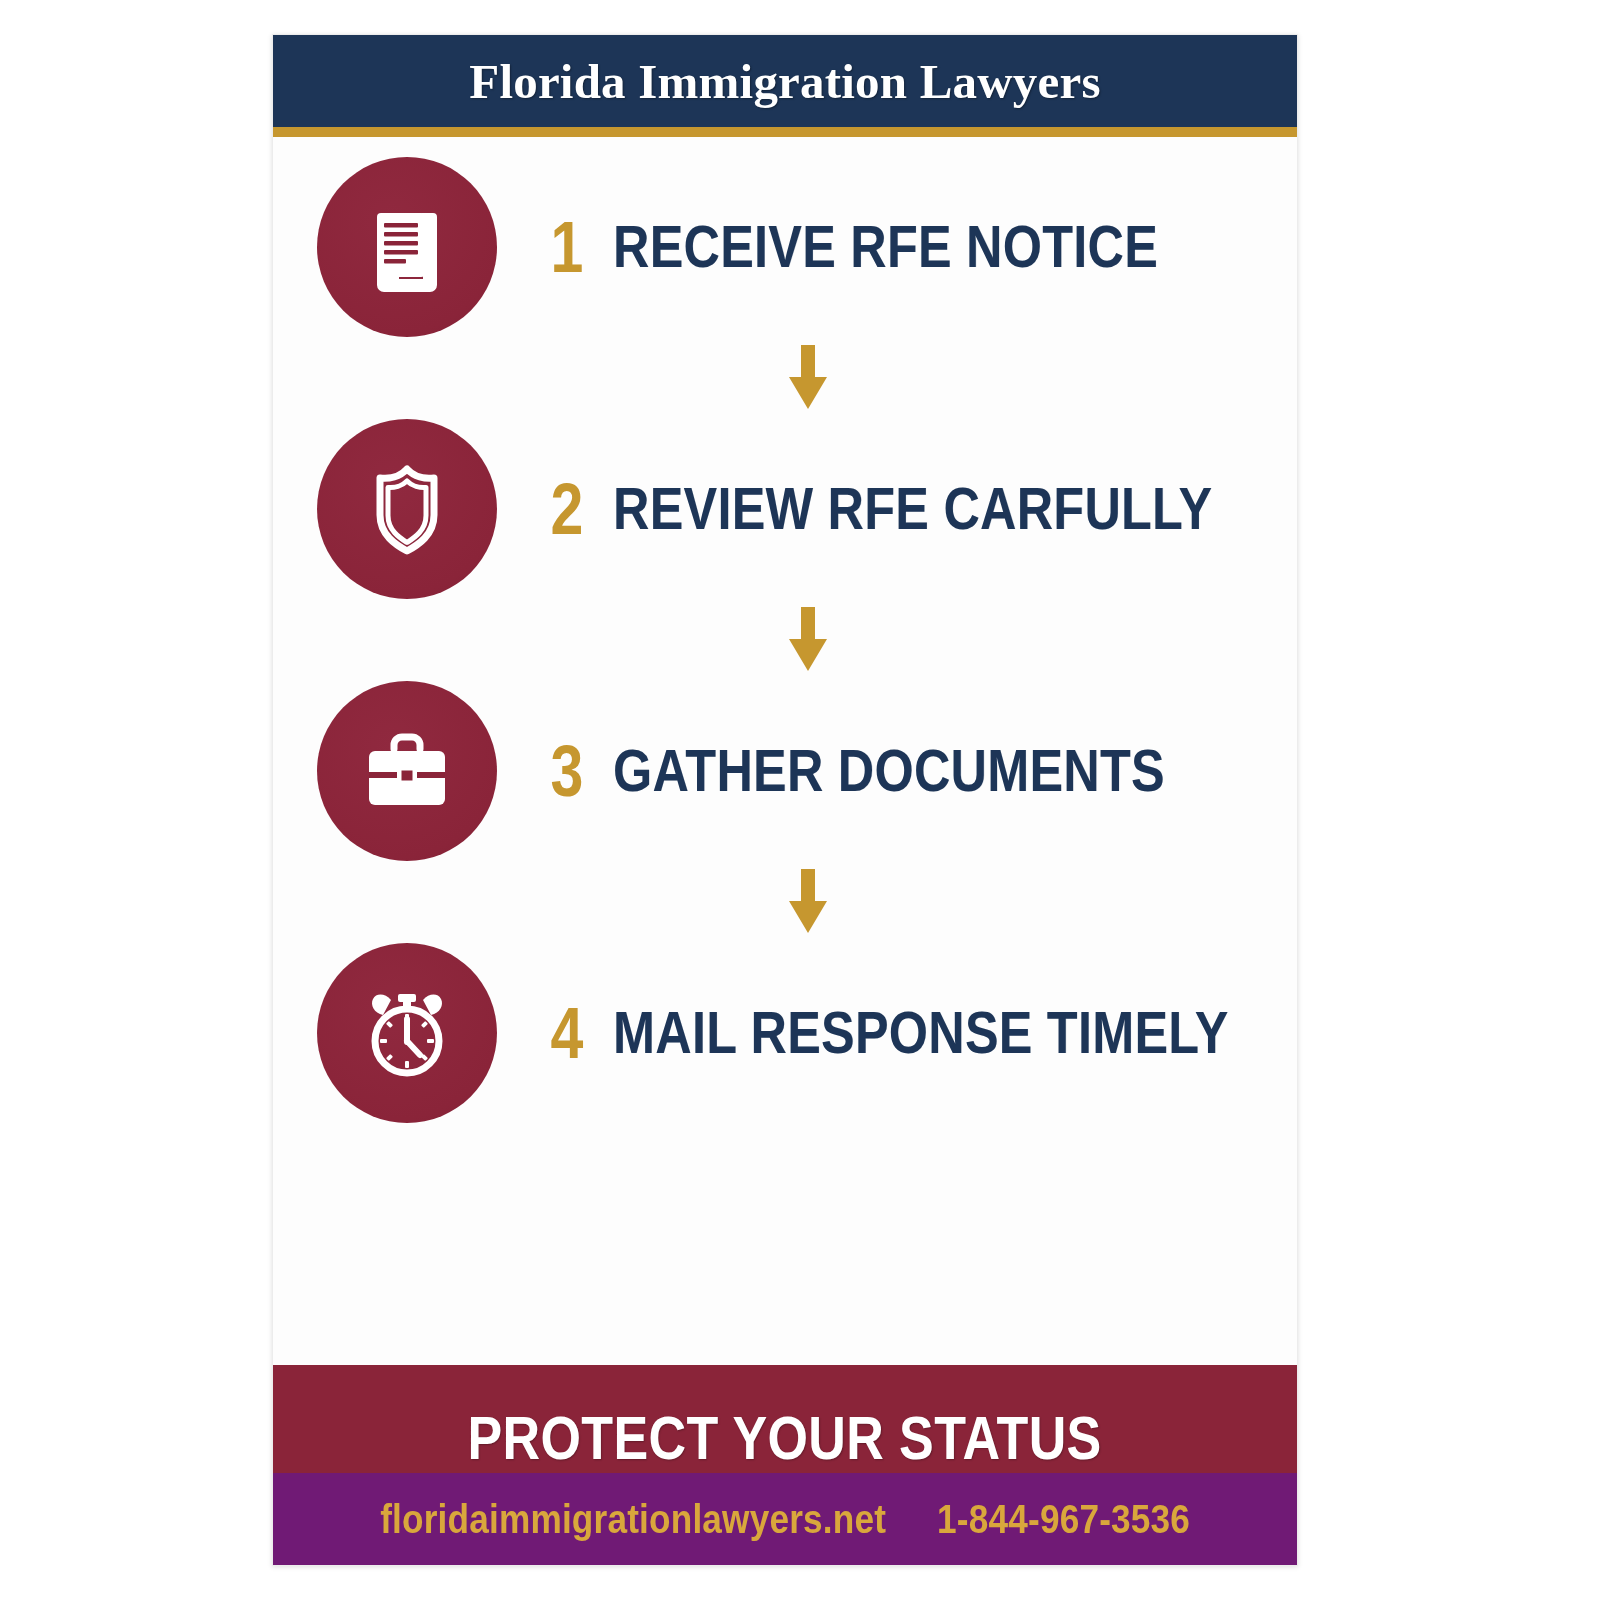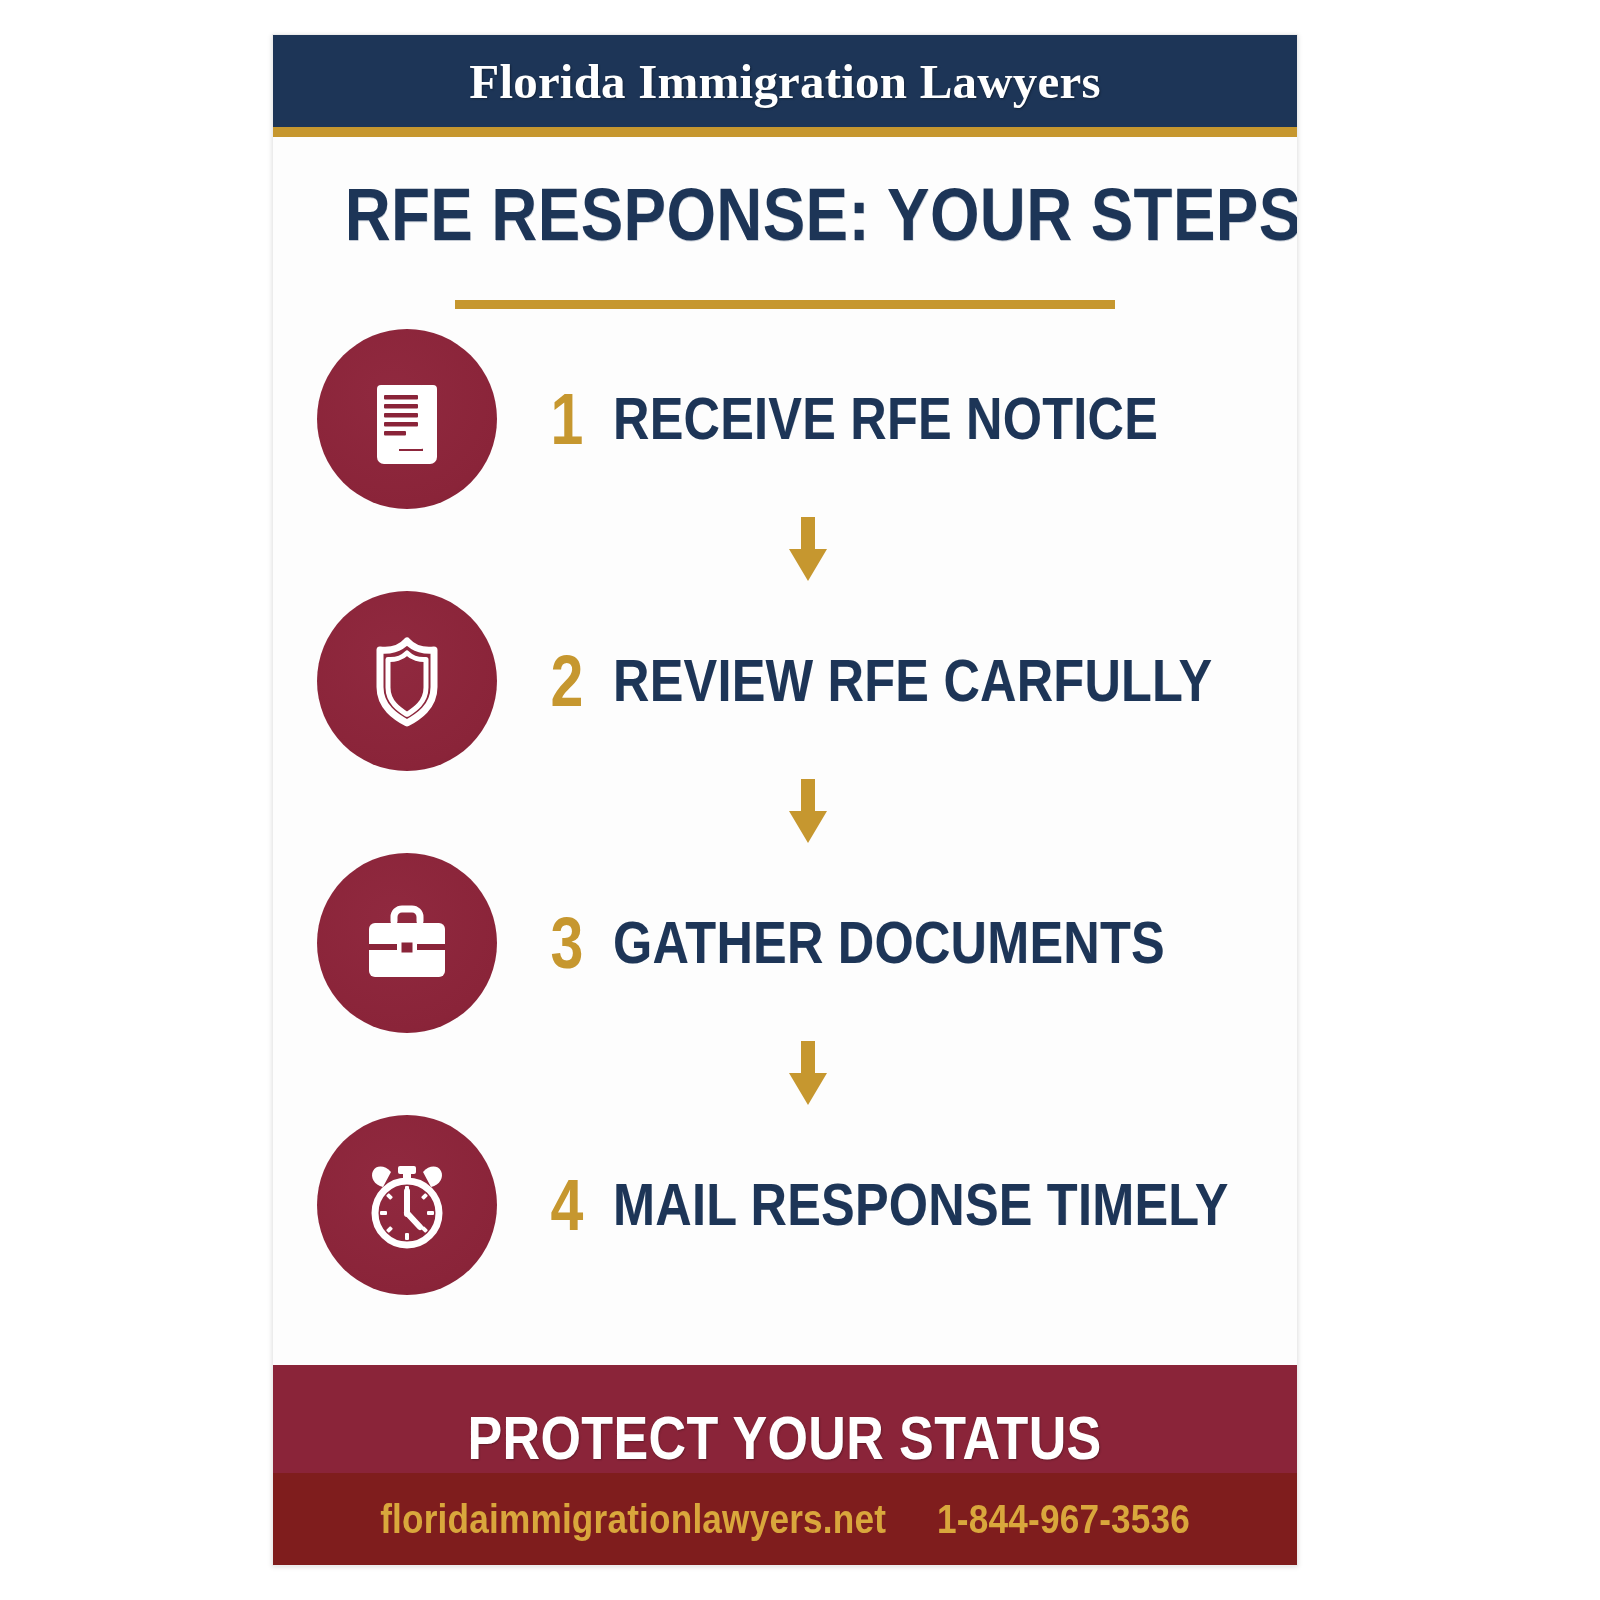--- a/index.html
+++ b/index.html
@@ -215,10 +215,6 @@
 
     <div class="poster-body">
 
-      <div class="headline-wrap">
-        <div class="headline">RFE RESPONSE: YOUR STEPS</div>
-        <div class="headline-underline"></div>
-      </div>
 
       <div class="steps">
 

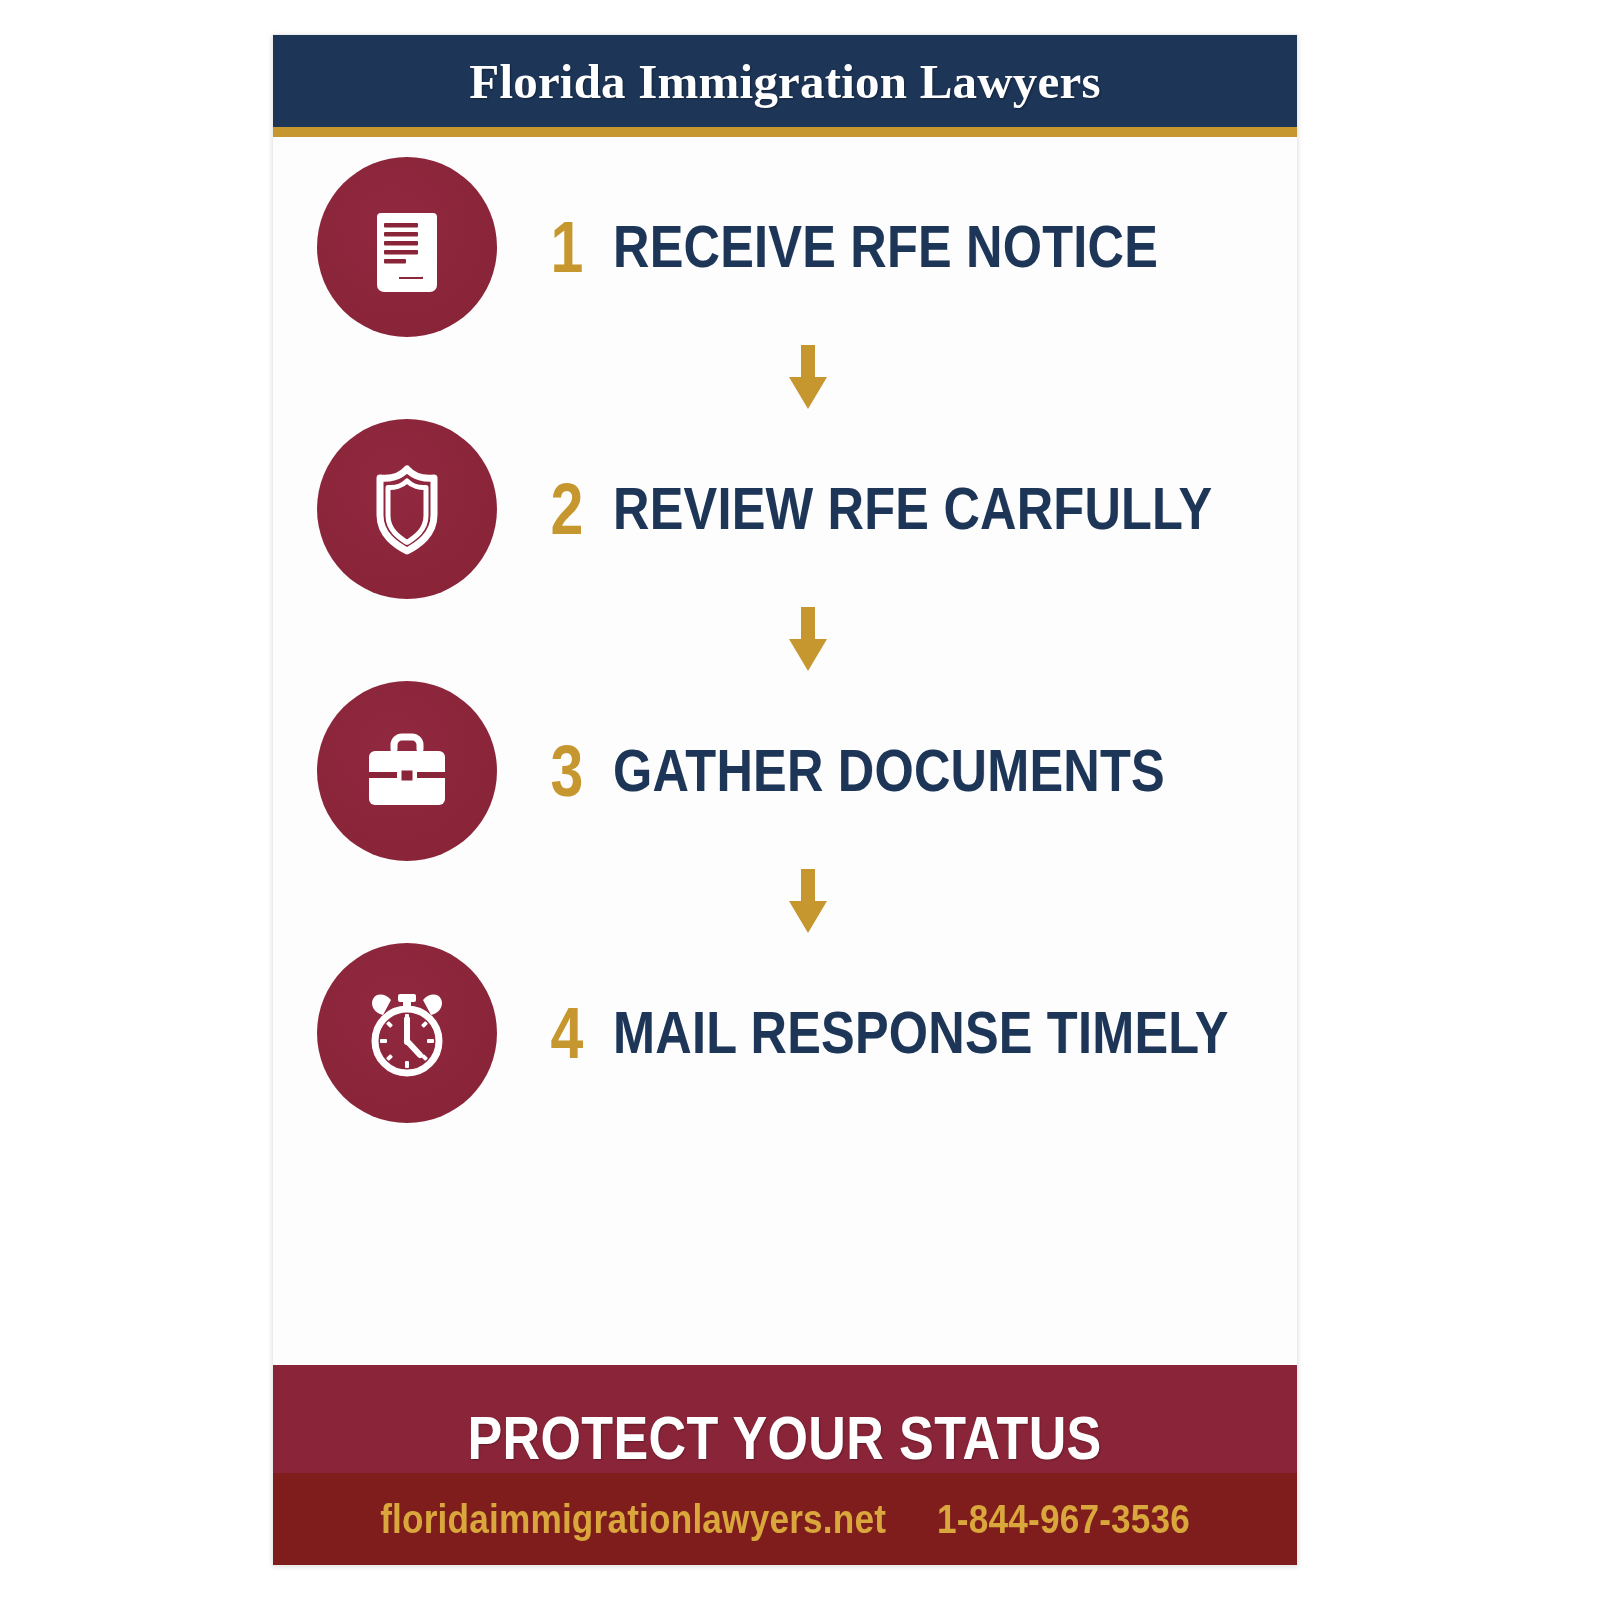--- a/index.html
+++ b/index.html
@@ -179,7 +179,7 @@
   }
 
   .contact-band {
-    background: #7f1d1d;
+    background: #701a75;
     flex: 0 0 92px;
     display: flex;
     align-items: center;

